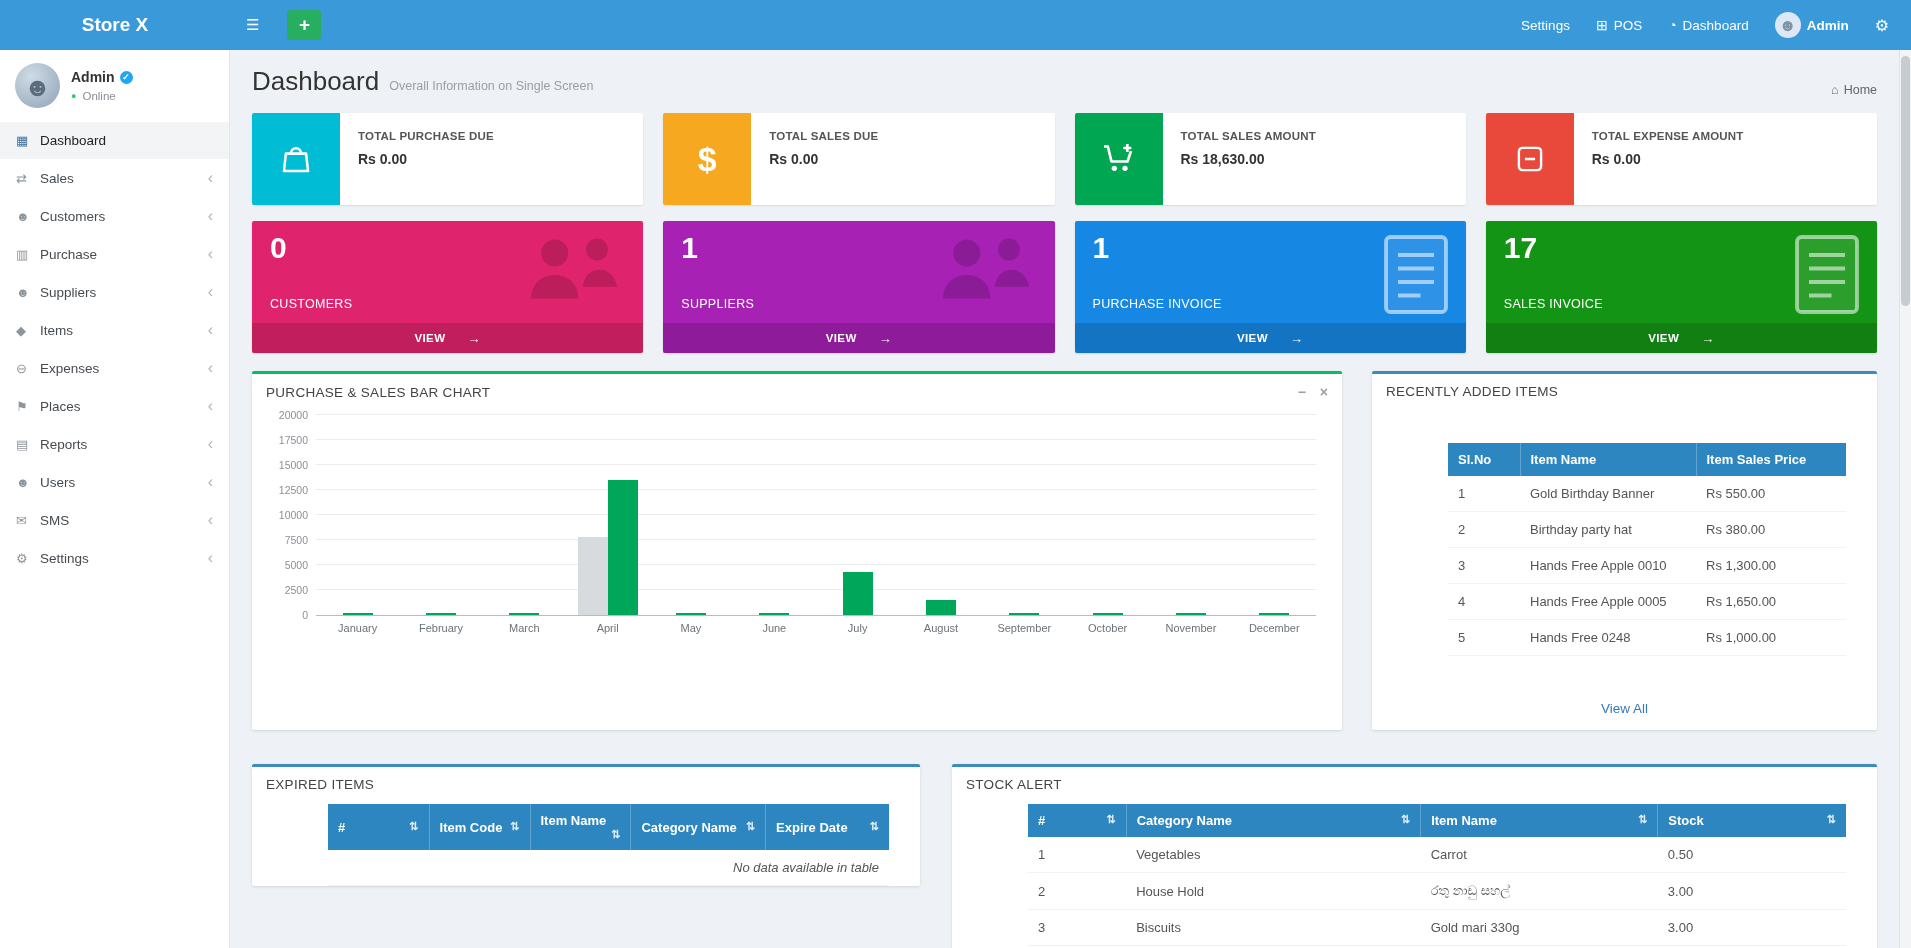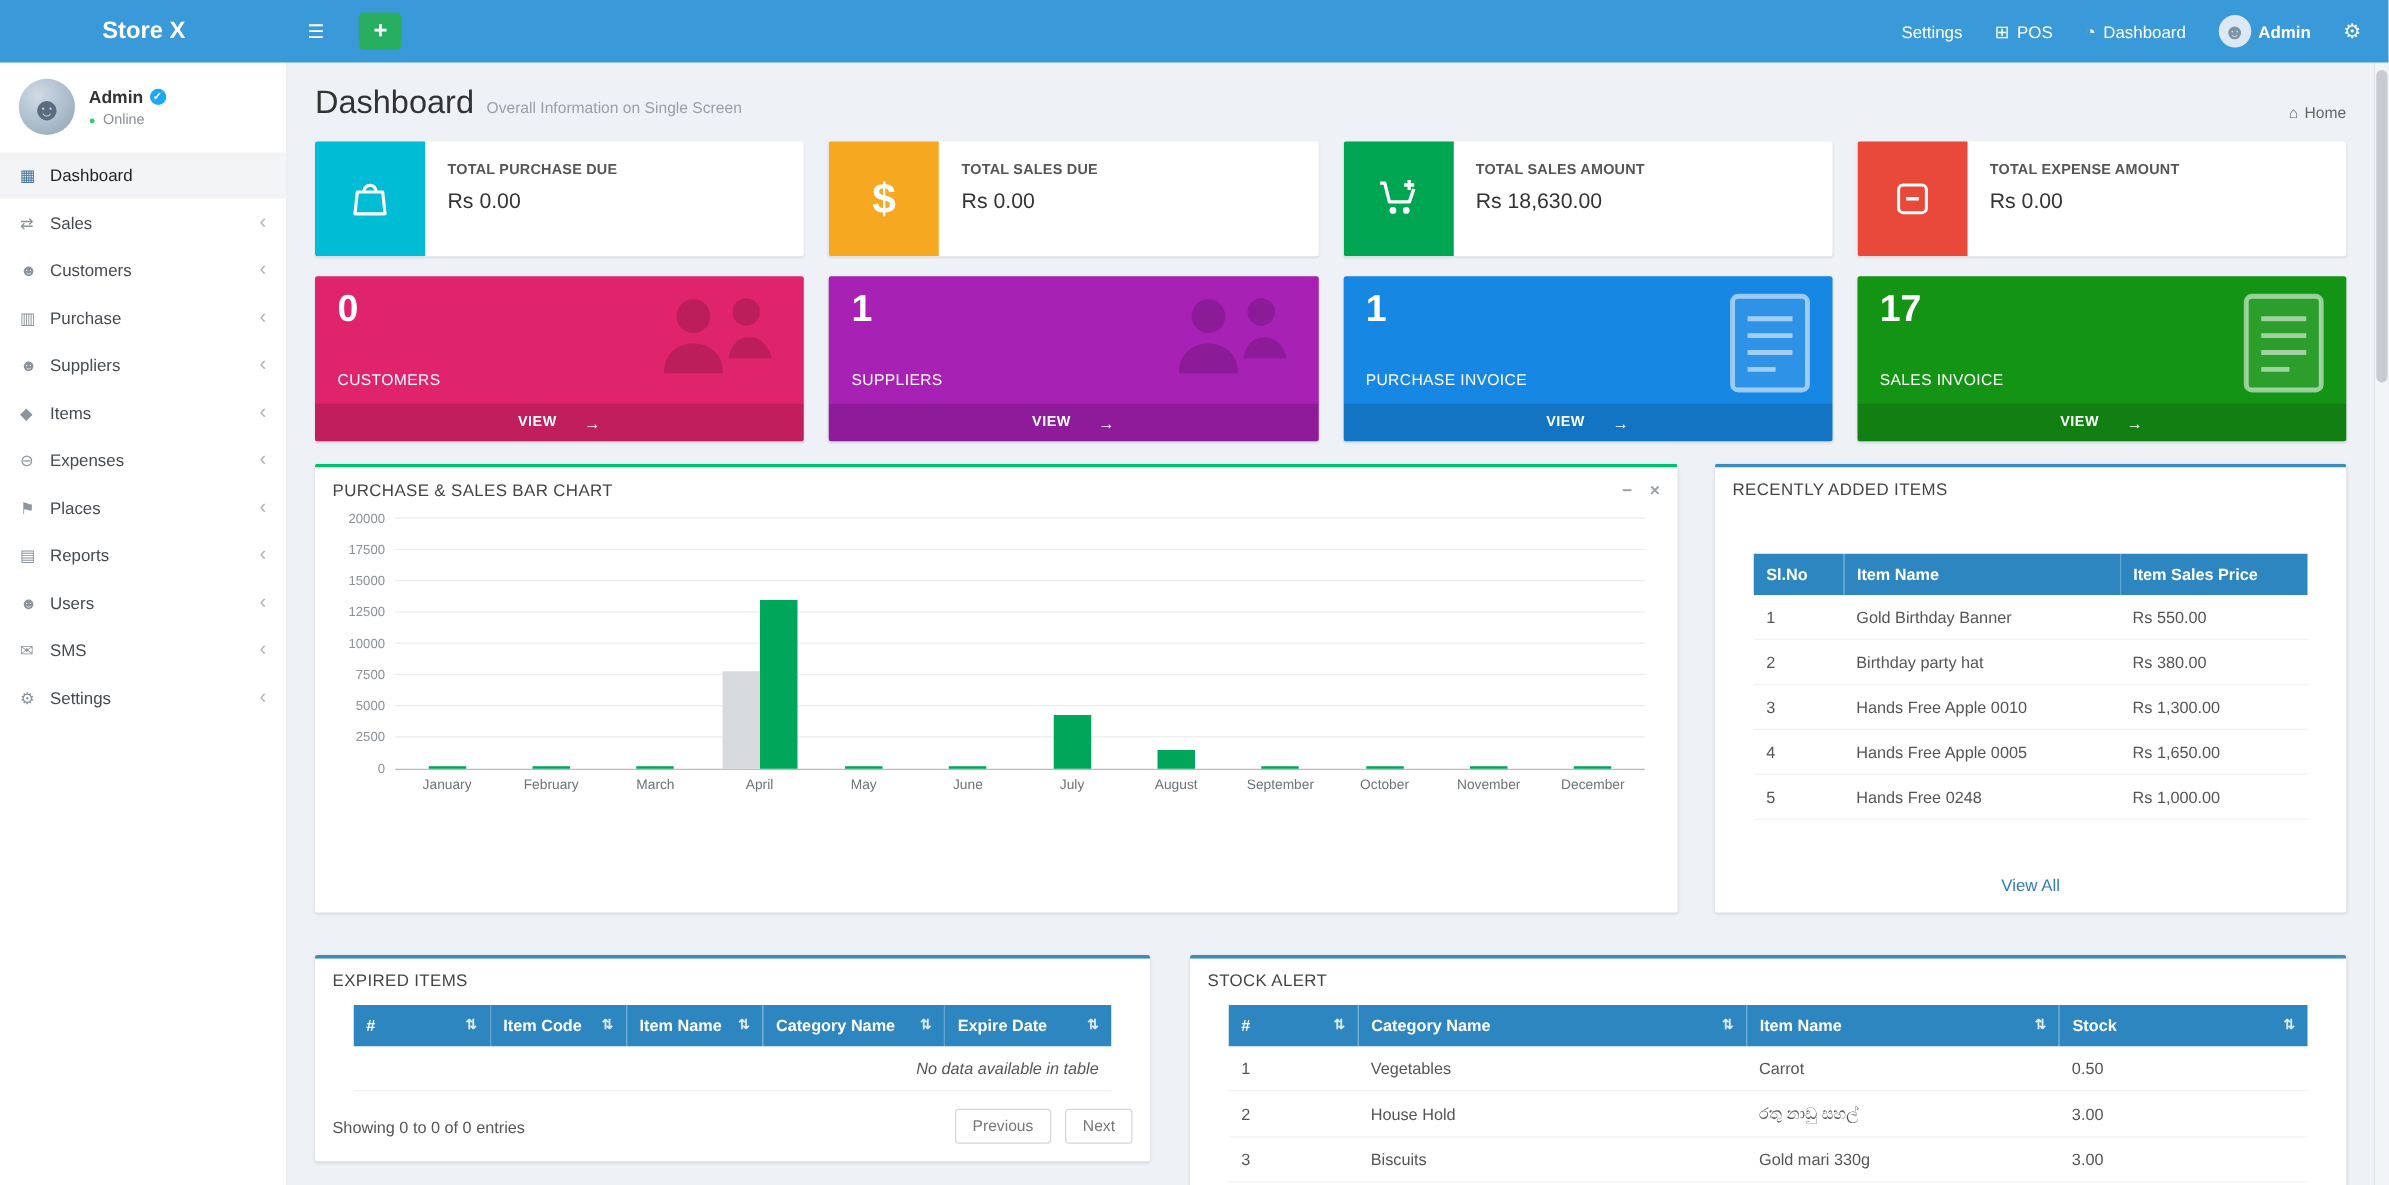--- a/index.html
+++ b/index.html
@@ -58,7 +58,7 @@
   .dollar { font-size:34px; font-weight:bold; }
   .sum-text { padding:17px 18px; display:flex; flex-direction:column; gap:9px; }
   .sum-label { font-size:11.5px; font-weight:bold; color:#555; letter-spacing:.2px; }
-  .sum-value { font-size:17px; font-weight:normal; color:#333; }
+  .sum-value { font-size:14px; font-weight:bold; color:#333; }
 
   
   .stat-row { display:grid; grid-template-columns:repeat(4,1fr); gap:20px; margin-bottom:18px; }

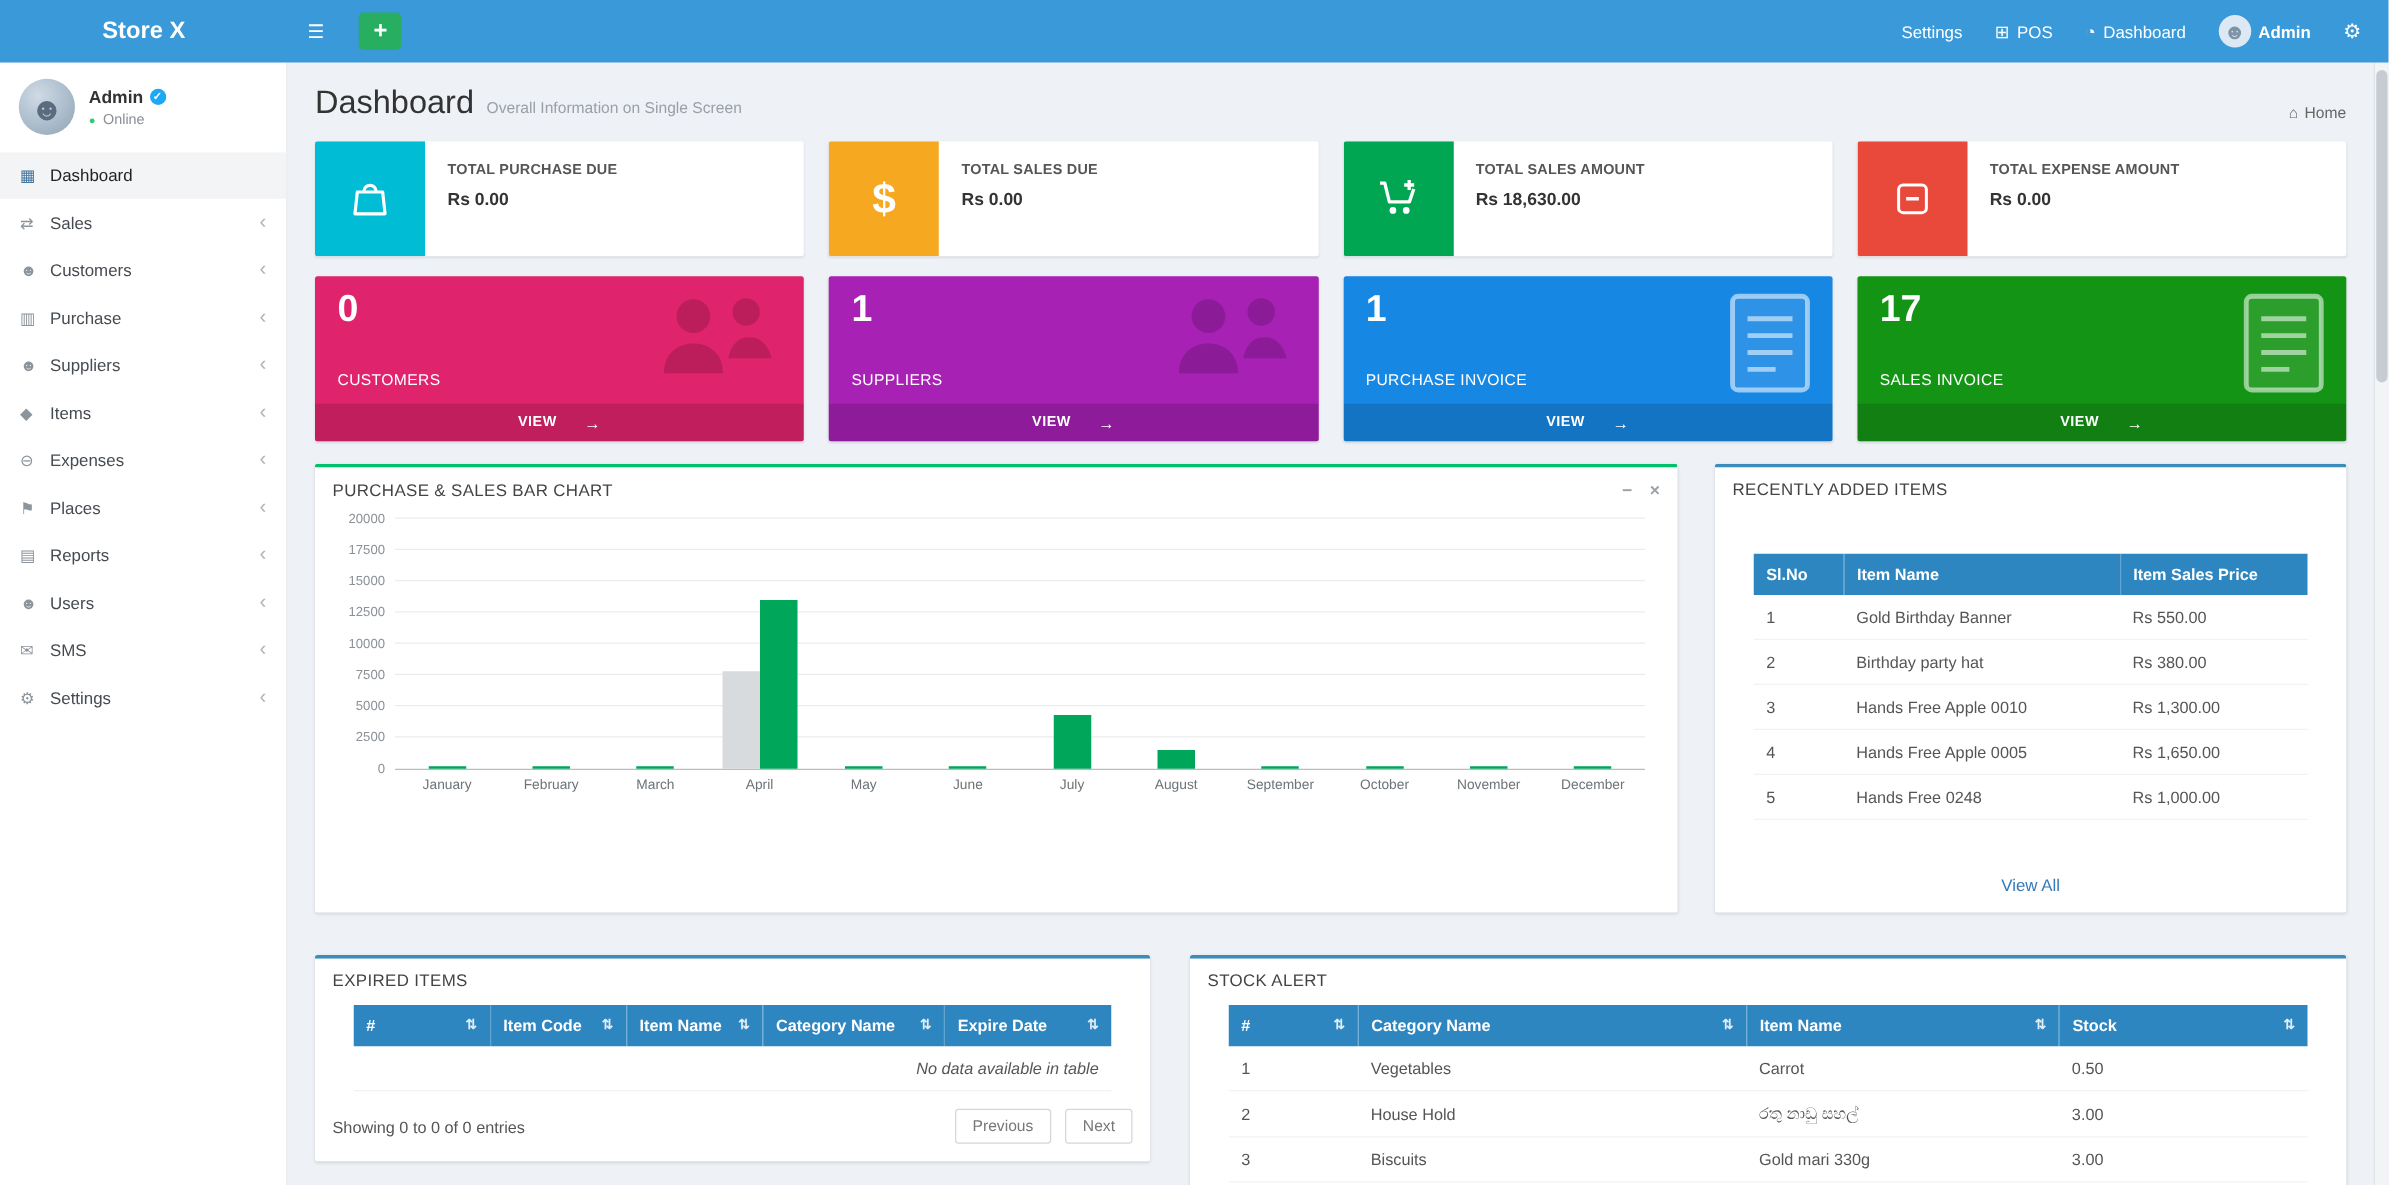--- a/index.html
+++ b/index.html
@@ -91,7 +91,7 @@
   .x-label { flex:1; text-align:center; font-size:11px; color:#6d7378; }
 
   .recent-panel { width:505px; flex:none; display:flex; flex-direction:column;gap:32px; }
-  .table-pad { padding:4px 31px 0; }
+  .table-pad { padding:4px 31px 0;margin-left:45px; }
   table.data { width:100%; border-collapse:collapse; }
   table.data th { background:#2e86c1; color:#fff; font-size:13px; text-align:left; padding:9px 10px;
                   border-right:1px solid rgba(255,255,255,.25); font-weight:bold; }

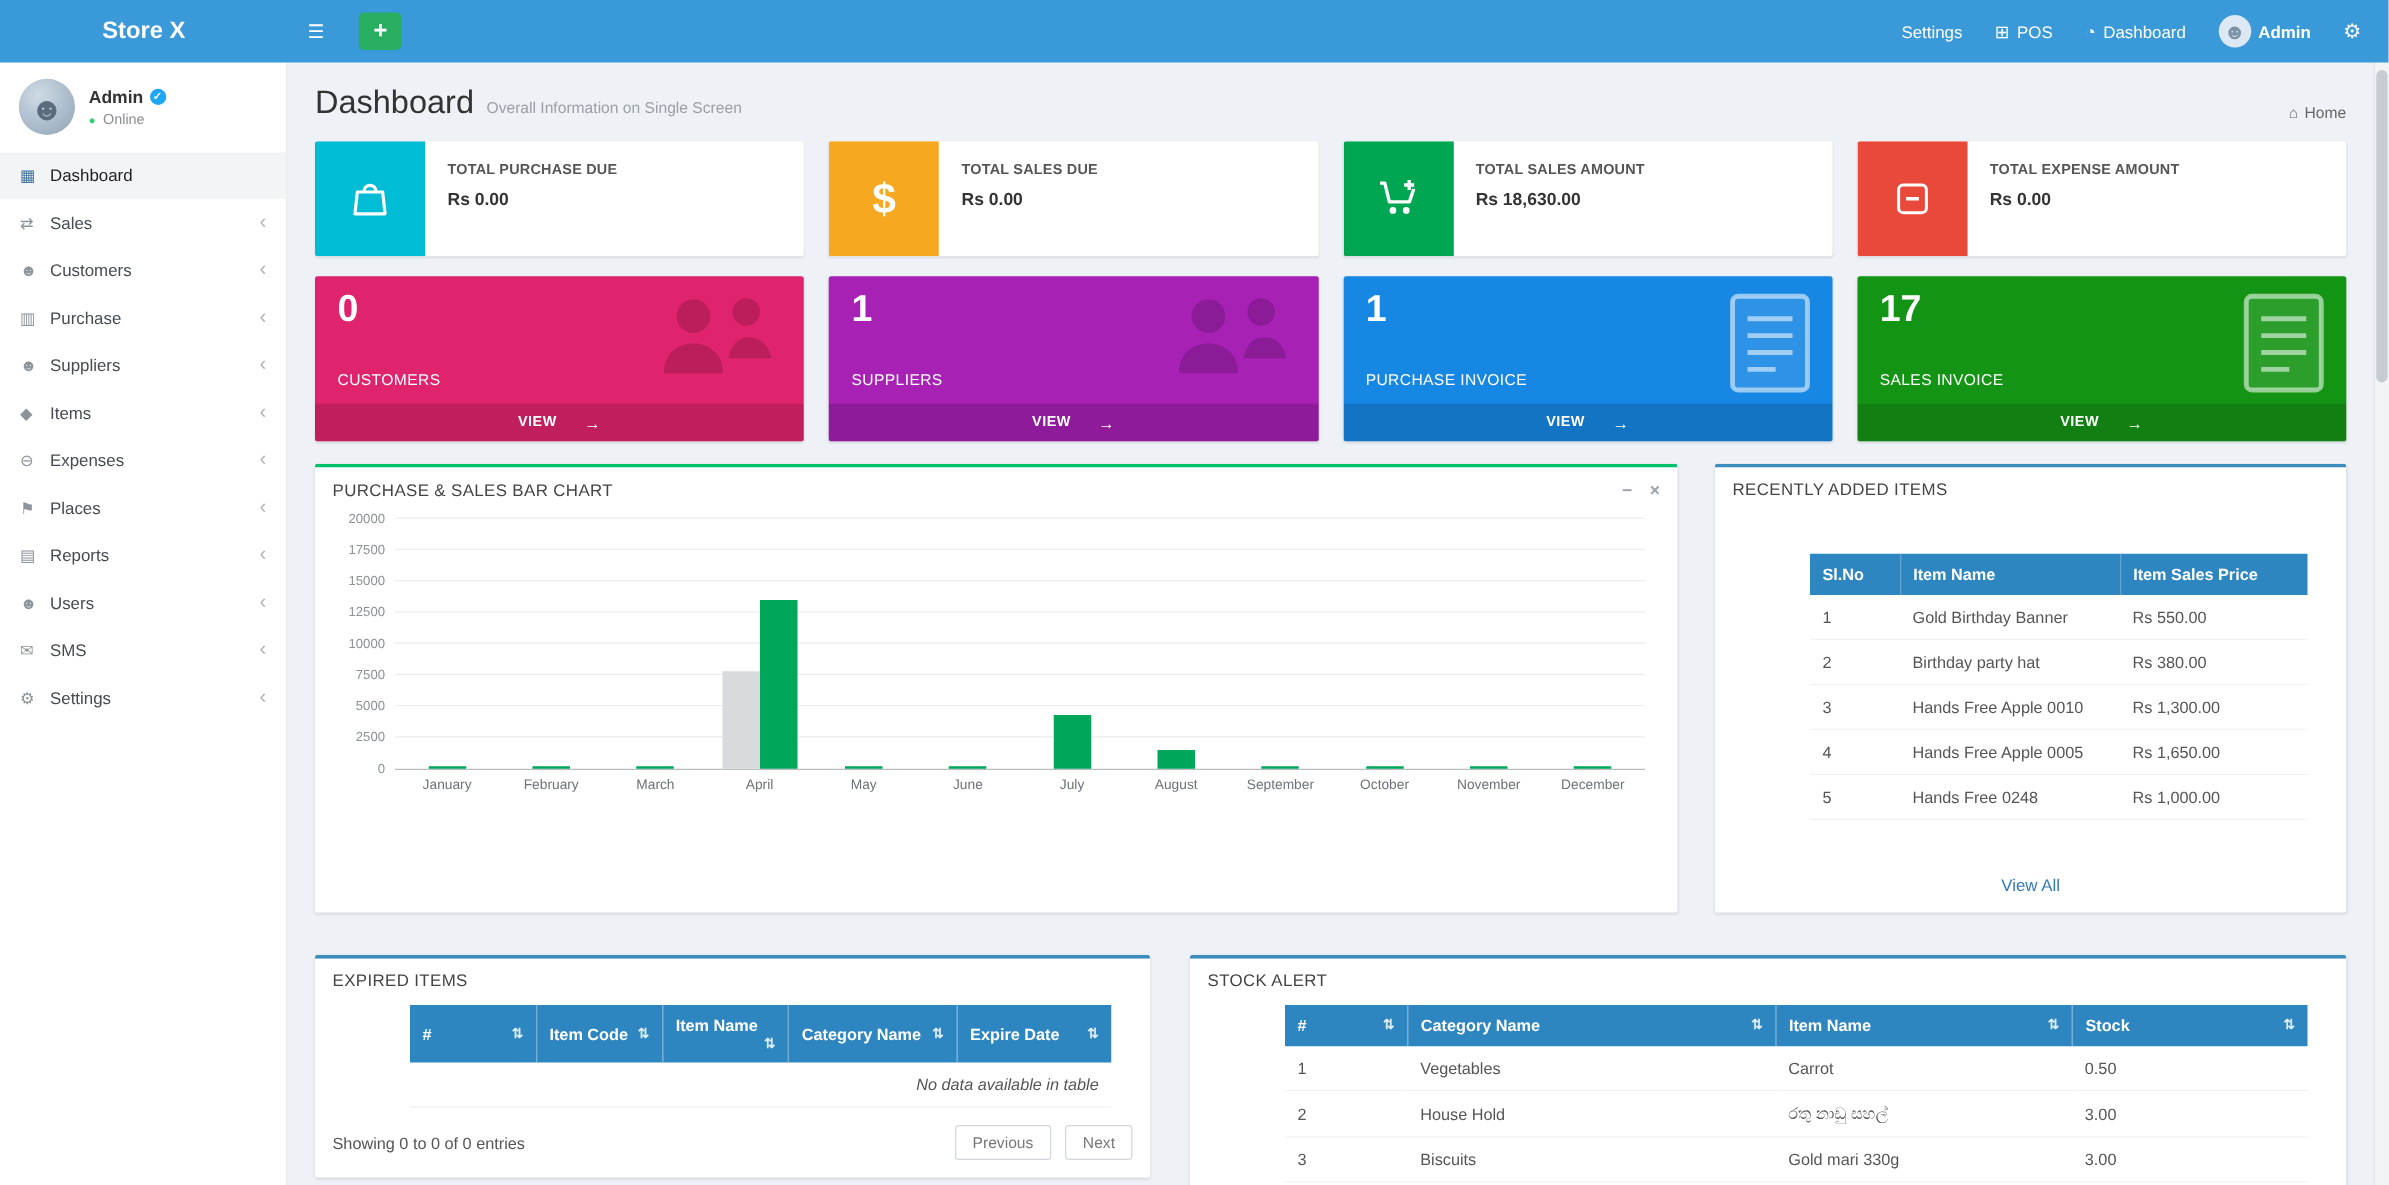--- a/index.html
+++ b/index.html
@@ -506,13 +506,6 @@
               </tbody>
           </table>
         </div>
-        <div class="panel-foot">
-          <span>Showing 0 to 0 of 0 entries</span>
-          <span class="foot-btns">
-            <button class="btn">Previous</button>
-            <button class="btn">Next</button>
-          </span>
-        </div>
       </section>
 
       <section class="panel stock-panel" style="border-top-color: rgb(60, 141, 188);">

